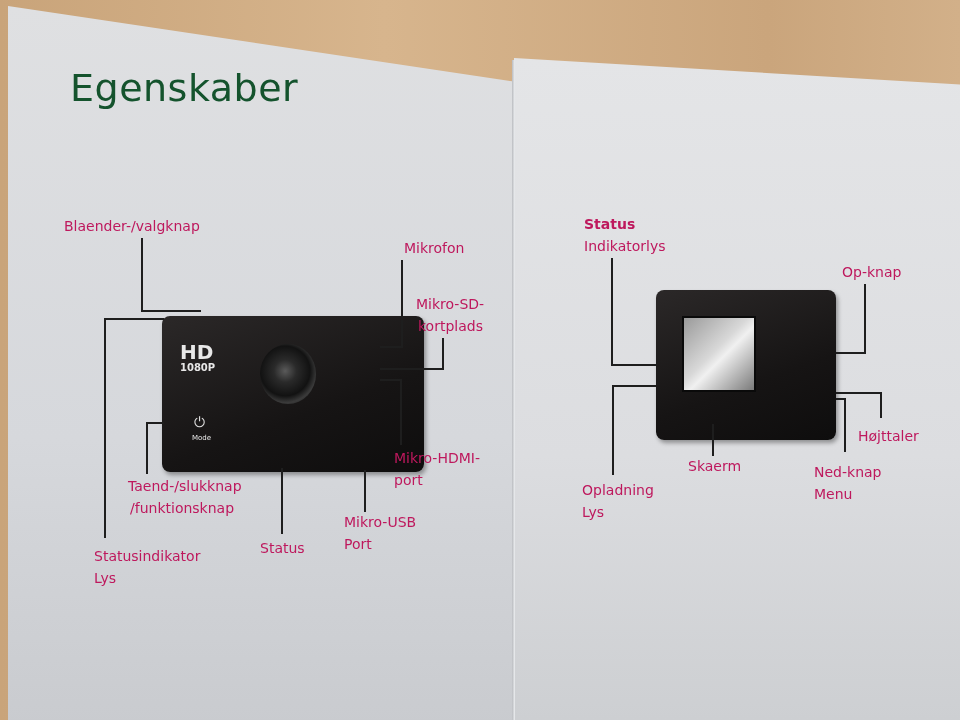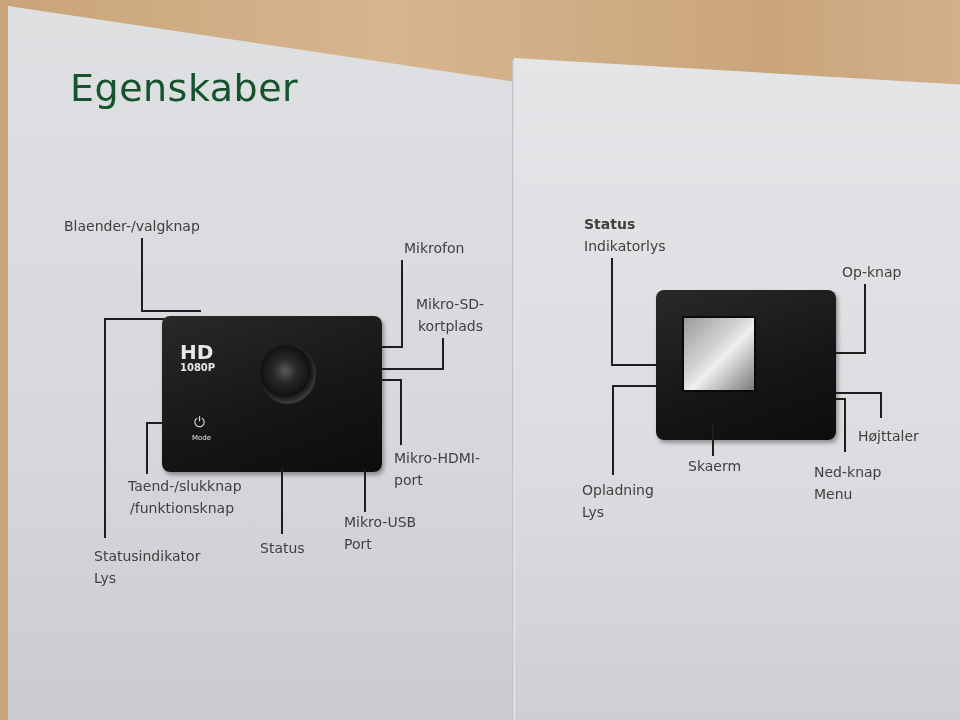--- a/index.html
+++ b/index.html
@@ -14,7 +14,7 @@
     background:linear-gradient(180deg,#e4e5e7 0%,#dcdde0 60%,#cdcfd2 100%);
     clip-path:polygon(0 0,100% 4%,100% 100%,0 100%);}
   .fold{position:absolute;left:512px;top:60px;width:3px;height:660px;background:linear-gradient(90deg,#b9bbbf,#eef0f2);}
-  .label{position:absolute;color:#404040;font-size:14px;line-height:20px;white-space:nowrap;}
+  .label{position:absolute;color:#be185d;font-size:14px;line-height:20px;white-space:nowrap;}
   .title{position:absolute;left:70px;top:66px;font-size:38px;color:#14532d;letter-spacing:0.5px;}
   .ln{position:absolute;background:#1e1e1e;}
   .h{height:2px;} .v{width:2px;}

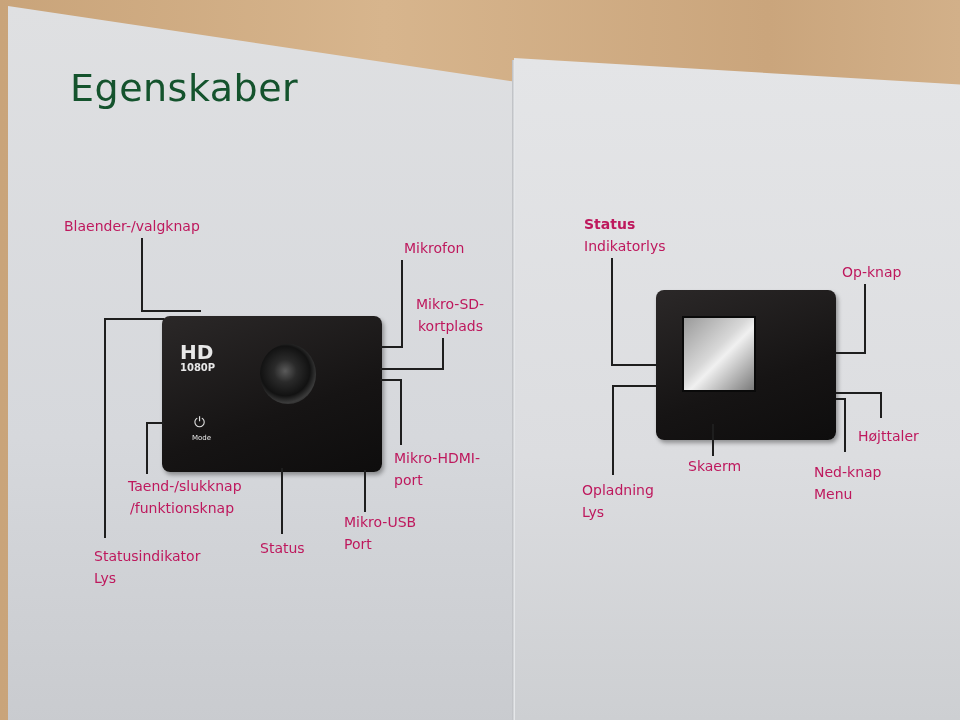--- a/index.html
+++ b/index.html
@@ -34,7 +34,7 @@
 
 <div class="title">Egenskaber</div>
 
-<div class="cam" style="left:162px;top:316px;width:220px;height:156px;">
+<div class="cam" style="left:162px;top:316px;width:262px;height:156px;">
   <div class="hd" style="left:18px;top:24px;font-size:20px;">HD</div>
   <div class="hd" style="left:18px;top:46px;font-size:10px;">1080P</div>
   <div class="lens" style="left:98px;top:28px;width:56px;height:60px;"></div>

